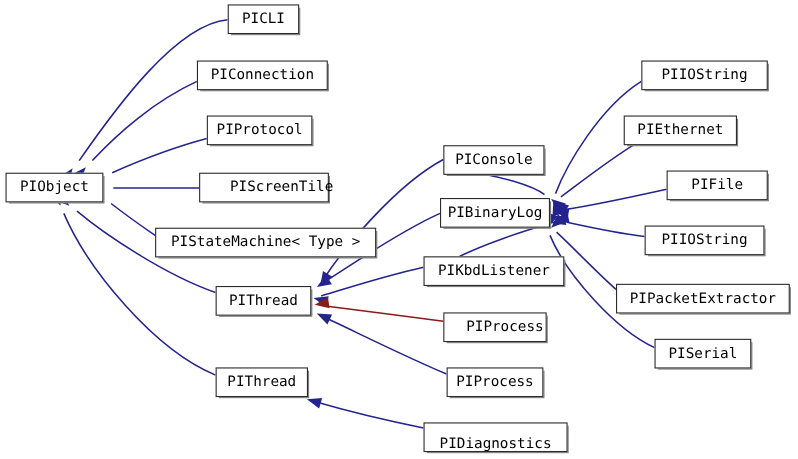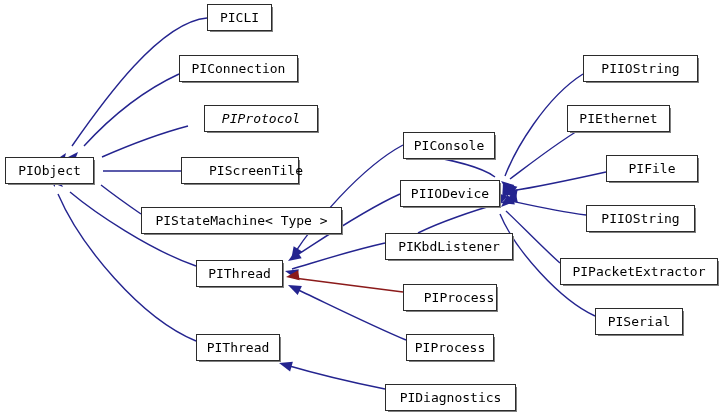--- a/index.html
+++ b/index.html
@@ -102,7 +102,7 @@
     <div class="node" style="left: 179px; top: 55px; width: 119px; height: 27px;">
       <span class="node-label">PIConnection</span>
     </div>
-    <div class="node" style="left: 204px; top: 105px; width: 114px; height: 27px; font-style: italic;">
+    <div class="node" style="left: 188px; top: 105px; width: 96px; height: 27px;">
       <span class="node-label">PIProtocol</span>
     </div>
     <div class="node" style="left: 181px; top: 157px; width: 118px; height: 27px; padding-left: 32px;">

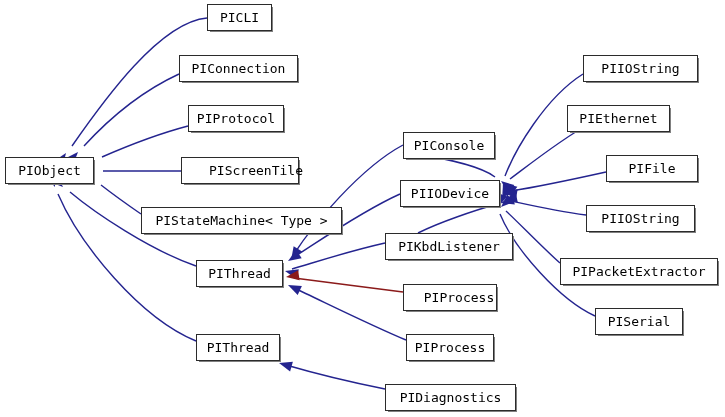--- a/index.html
+++ b/index.html
@@ -121,7 +121,7 @@
       <span class="node-label">PIConsole</span>
     </div>
     <div class="node" style="left: 400px; top: 180px; width: 100px; height: 27px;">
-      <span class="node-label">PIIODevice</span>
+      <span class="node-label">PIBinaryLog</span>
     </div>
     <div class="node" style="left: 385px; top: 233px; width: 128px; height: 27px;">
       <span class="node-label">PIKbdListener</span>

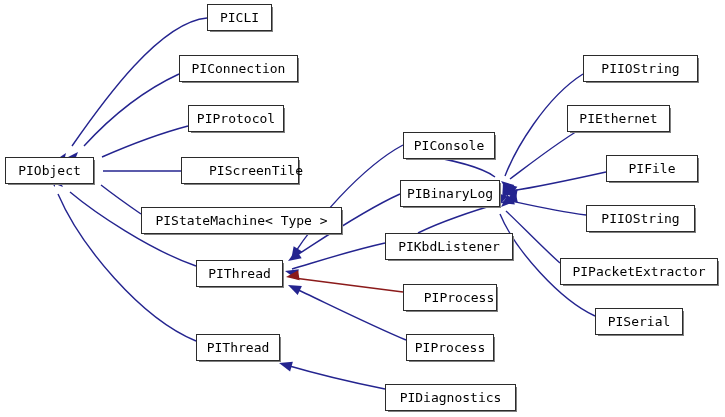--- a/index.html
+++ b/index.html
@@ -132,7 +132,7 @@
     <div class="node" style="left: 406px; top: 334px; width: 88px; height: 27px;">
       <span class="node-label">PIProcess</span>
     </div>
-    <div class="node" style="left: 385px; top: 384px; width: 131px; height: 27px;">
+    <div class="node" style="left: 385px; top: 384px; width: 131px; height: 27px; align-items: flex-end;">
       <span class="node-label">PIDiagnostics</span>
     </div>
     <div class="node" style="left: 583px; top: 55px; width: 115px; height: 27px;">

